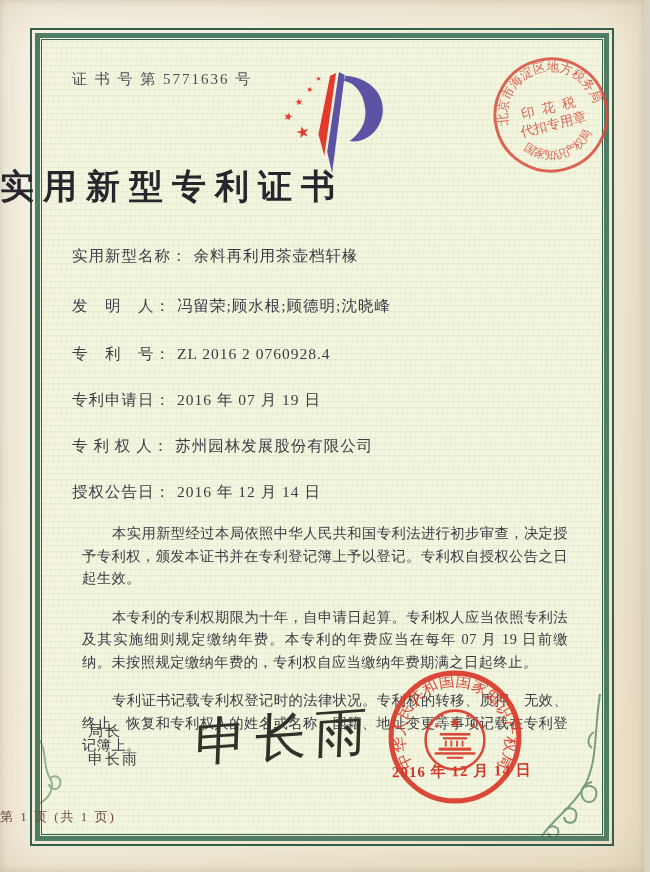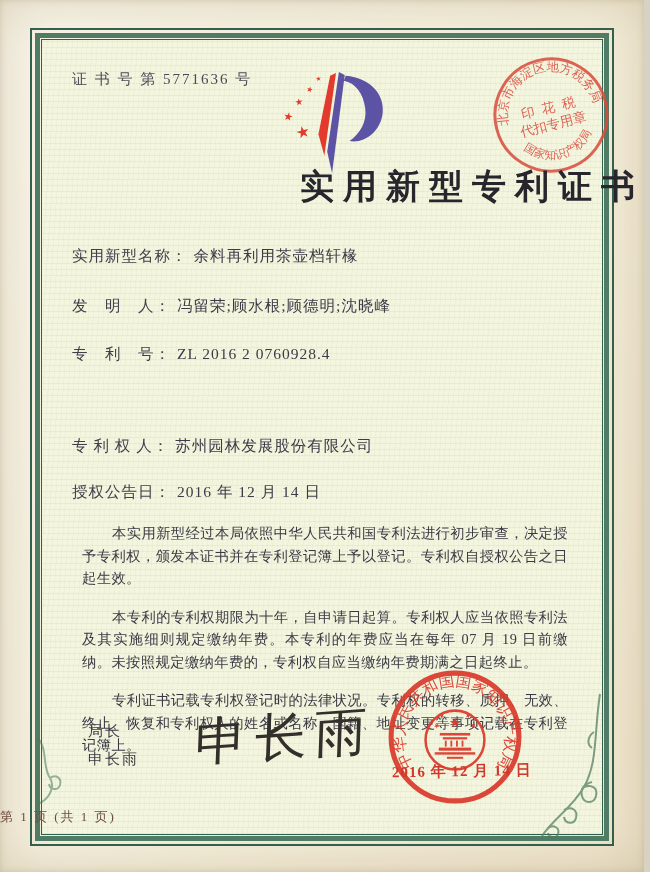--- a/index.html
+++ b/index.html
@@ -25,7 +25,7 @@
   .tax-seal{position:absolute;top:50px;left:486px;width:130px;height:130px;
     transform:rotate(-14deg);opacity:.85;}
   .logo{position:absolute;top:70px;left:262px;width:146px;height:112px;}
-  .title{position:absolute;top:164px;left:0;width:100%;text-align:right;
+  .title{position:absolute;top:164px;left:0;width:100%;text-align:left;
     font-size:34px;font-weight:bold;letter-spacing:9px;color:#26262c;}
   
   .field{position:absolute;left:72px;right:70px;font-size:15.5px;color:#40404a;

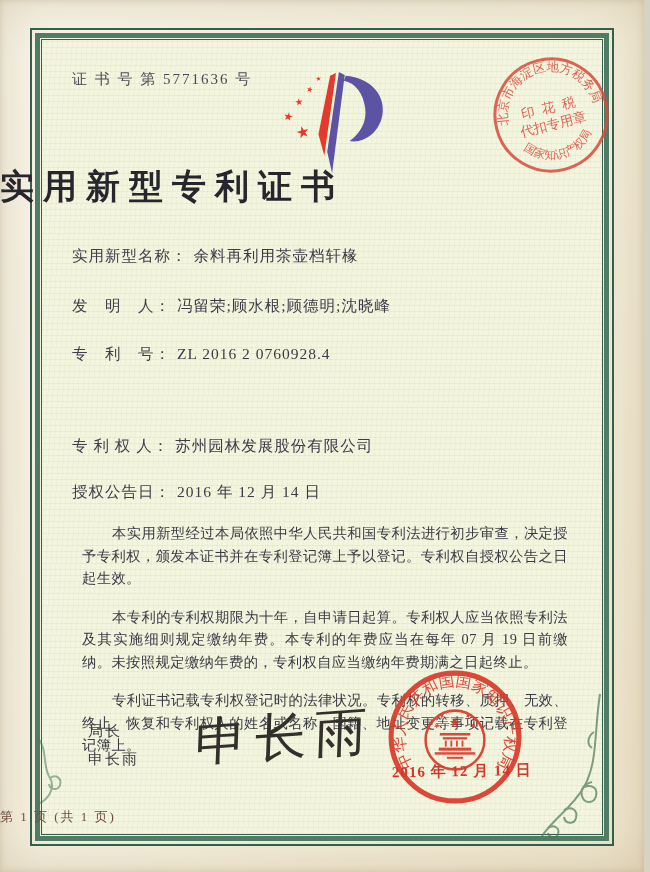--- a/index.html
+++ b/index.html
@@ -112,6 +112,9 @@
     <div class="field f3">
       <span class="flabel">专　利　号：</span><span class="fvalue">ZL 2016 2 0760928.4</span>
     </div>
+    <div class="field f4">
+      <span class="flabel">专利申请日：</span><span class="fvalue">2016 年 07 月 19 日</span>
+    </div>
     <div class="field f5">
       <span class="flabel">专 利 权 人：</span><span class="fvalue">苏州园林发展股份有限公司</span>
     </div>

